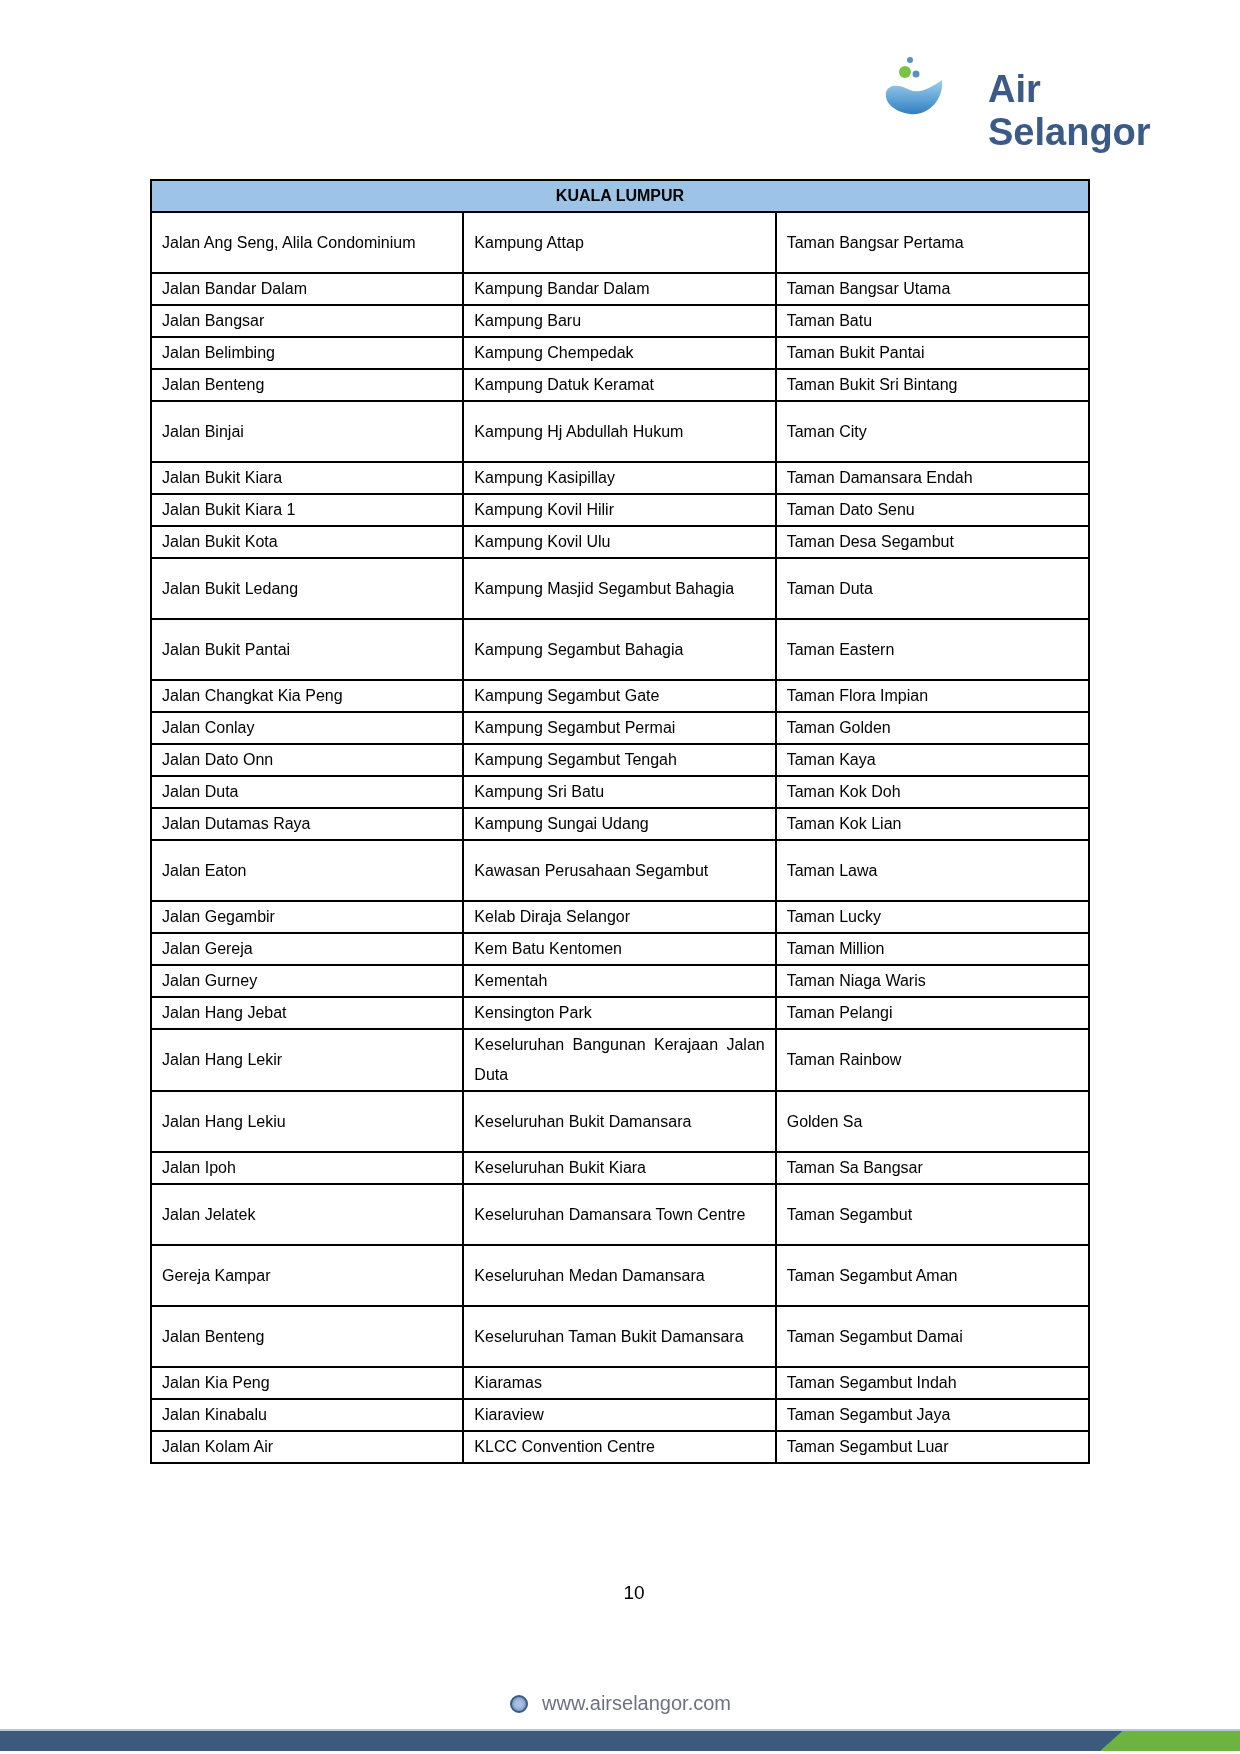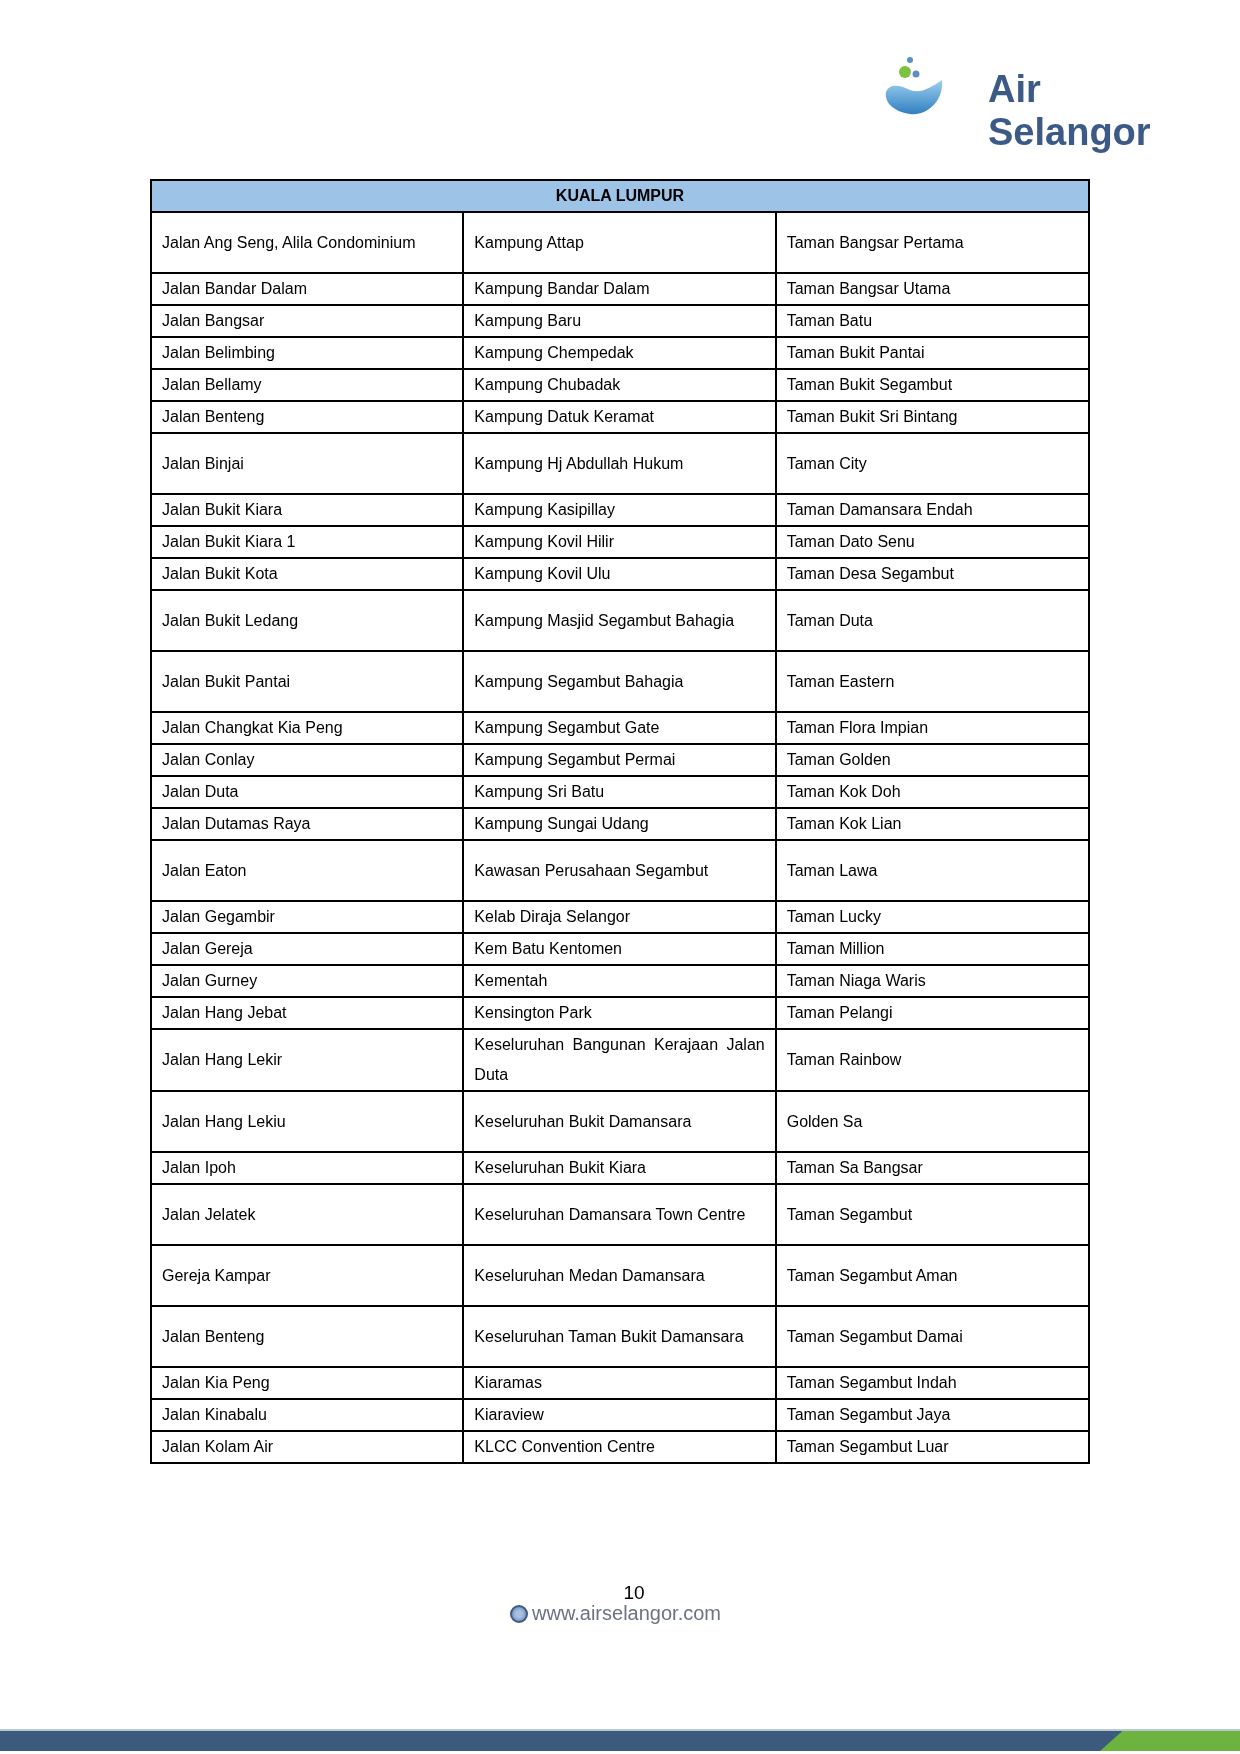--- a/index.html
+++ b/index.html
@@ -73,11 +73,6 @@
         <td>Taman Bukit Pantai</td>
       </tr>
       <tr>
-        <td>Jalan Bellamy</td>
-        <td>Kampung Chubadak</td>
-        <td>Taman Bukit Segambut</td>
-      </tr>
-      <tr>
         <td>Jalan Benteng</td>
         <td>Kampung Datuk Keramat</td>
         <td>Taman Bukit Sri Bintang</td>

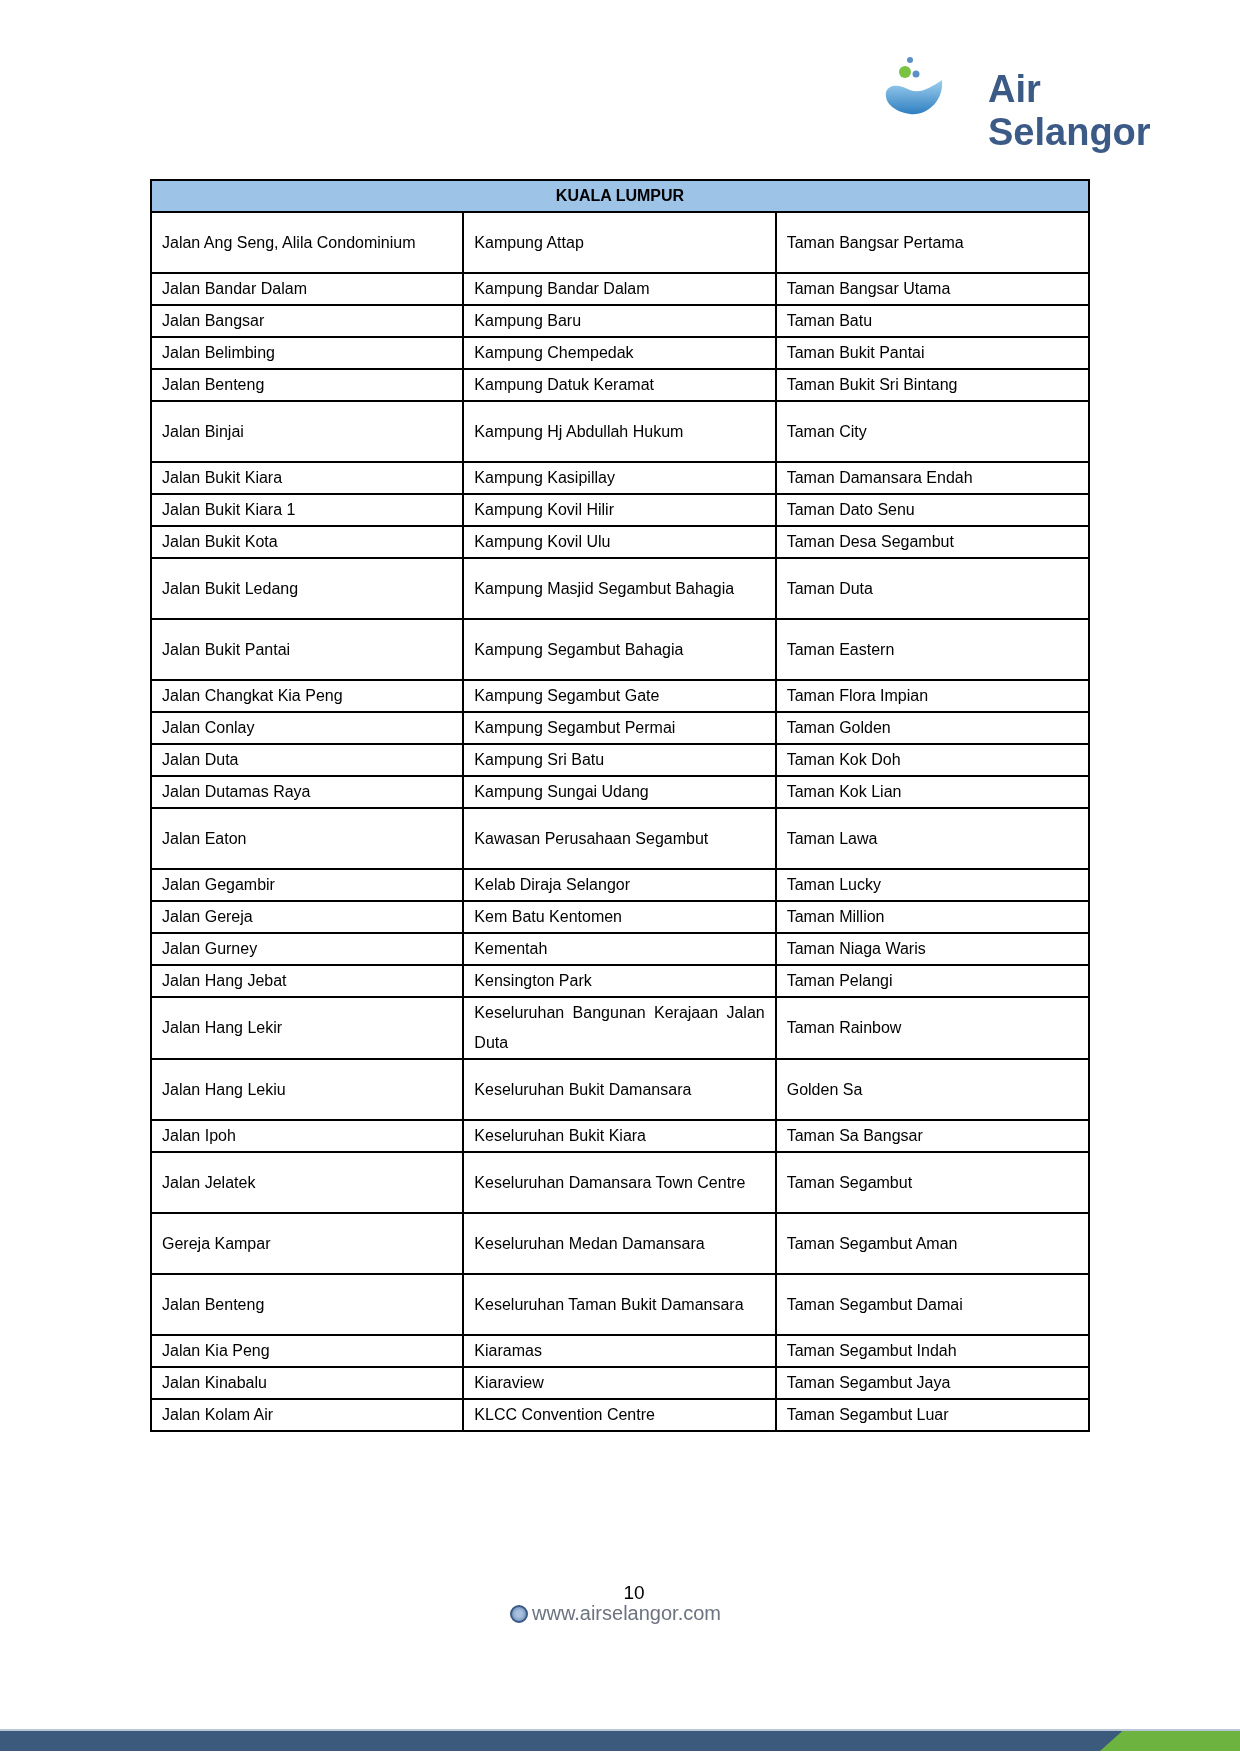--- a/index.html
+++ b/index.html
@@ -118,6 +118,11 @@
         <td>Taman Golden</td>
       </tr>
       <tr>
+        <td>Jalan Dato Onn</td>
+        <td>Kampung Segambut Tengah</td>
+        <td>Taman Kaya</td>
+      </tr>
+      <tr>
         <td>Jalan Duta</td>
         <td>Kampung Sri Batu</td>
         <td>Taman Kok Doh</td>

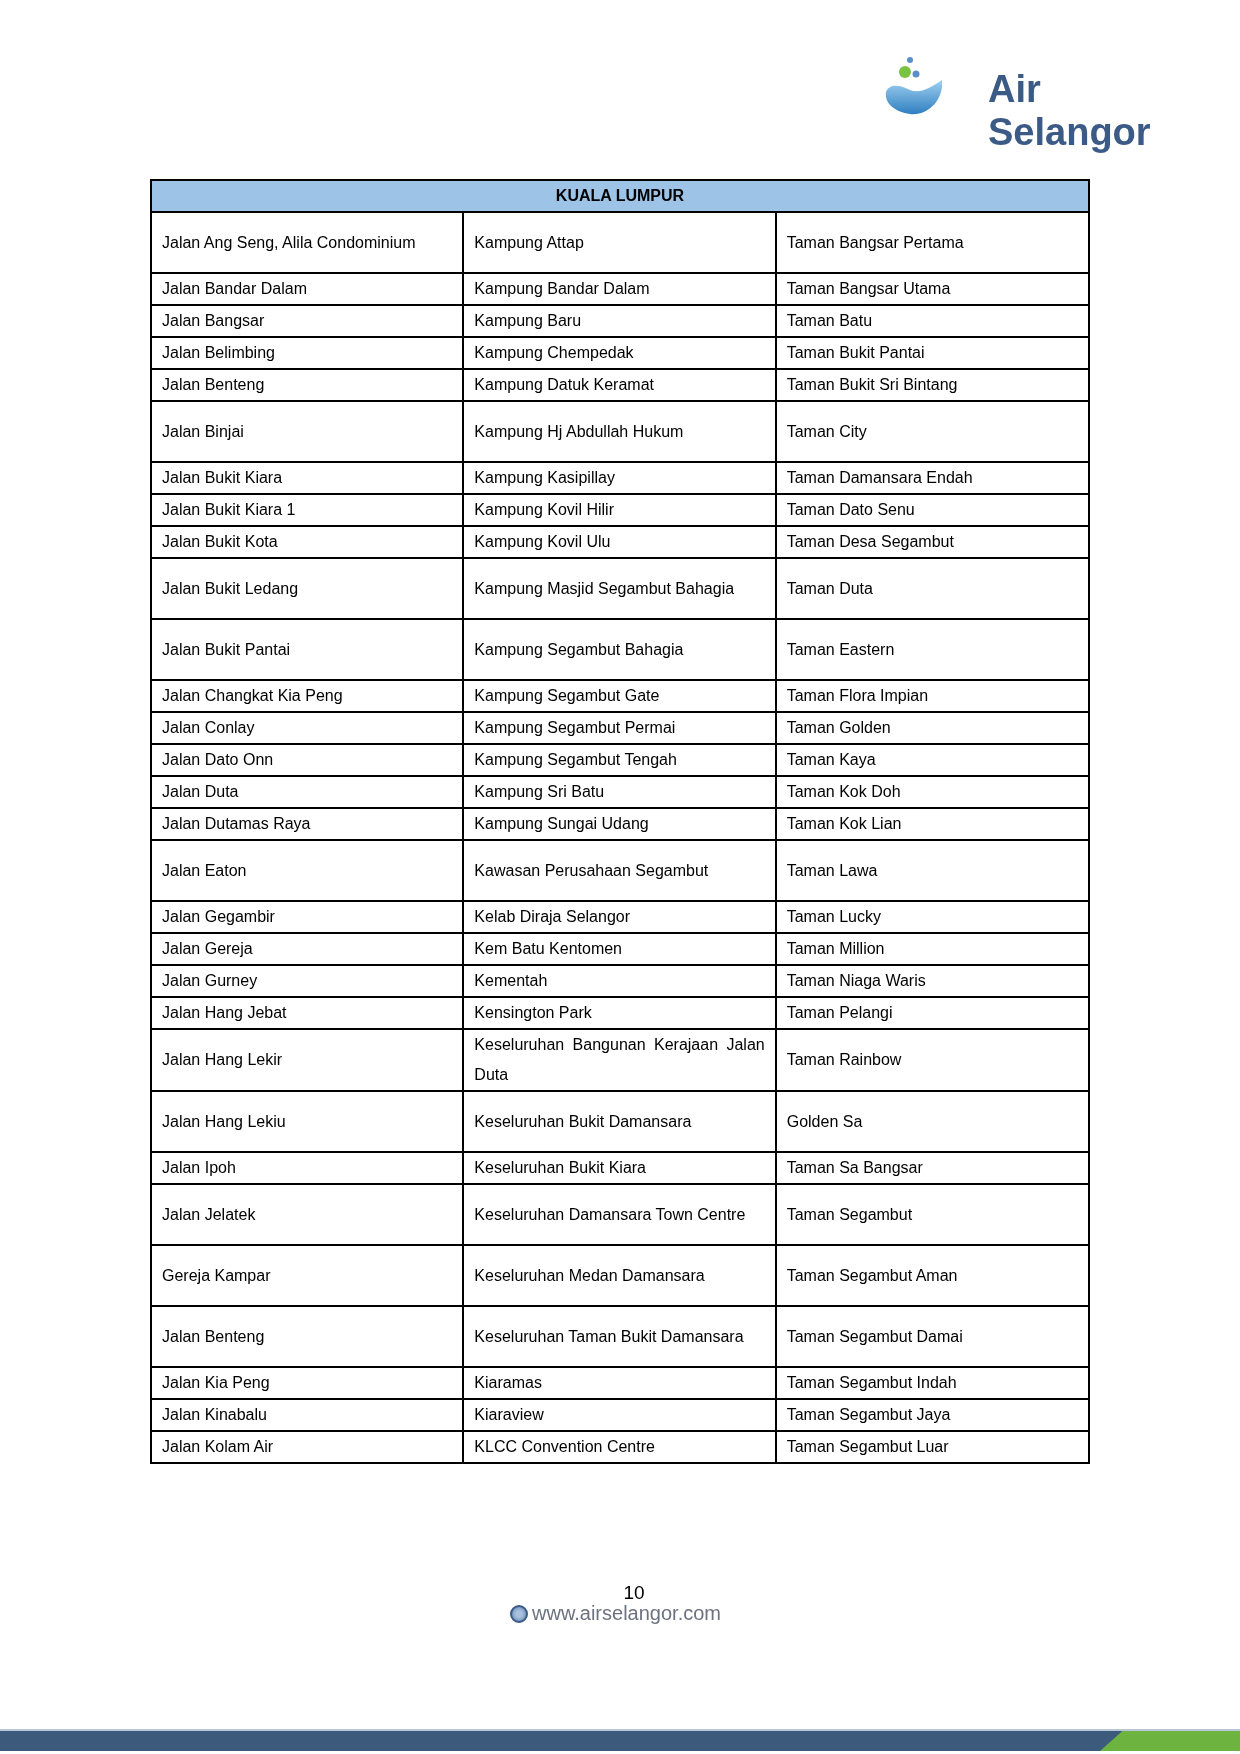--- a/index.html
+++ b/index.html
@@ -15,7 +15,7 @@
   table.kl td.just { text-align: justify; text-align-last: left; }
   col.c1 { width: 313px; } col.c2 { width: 313px; } col.c3 { width: 314px; }
   .page-num { position: absolute; left: 0; width: 1240px; top: 1582px; text-align: center; font-size: 19px; color: #000; margin-left: 14px; }
-  .footer-url { position: absolute; left: 510px; top: 1602px; font-size: 20px; color: #6b7280; display: flex; align-items: center; gap: 4px; }
+  .footer-url { position: absolute; left: 510px; top: 1692px; font-size: 20px; color: #6b7280; display: flex; align-items: center; gap: 14px; }
   .globe { width: 18px; height: 18px; border-radius: 50%; border: 2px solid #3b5a86; box-sizing: border-box; background: radial-gradient(circle, #a9c1de 30%, #5b7fae 100%); }
   .bar { position: absolute; left: 0; top: 1731px; width: 1240px; height: 20px; background: #3b5a7c; }
   .bar-green { position: absolute; right: 0; top: 0; width: 140px; height: 20px; background: #6db33f; clip-path: polygon(16% 0, 100% 0, 100% 100%, 0 100%); }

